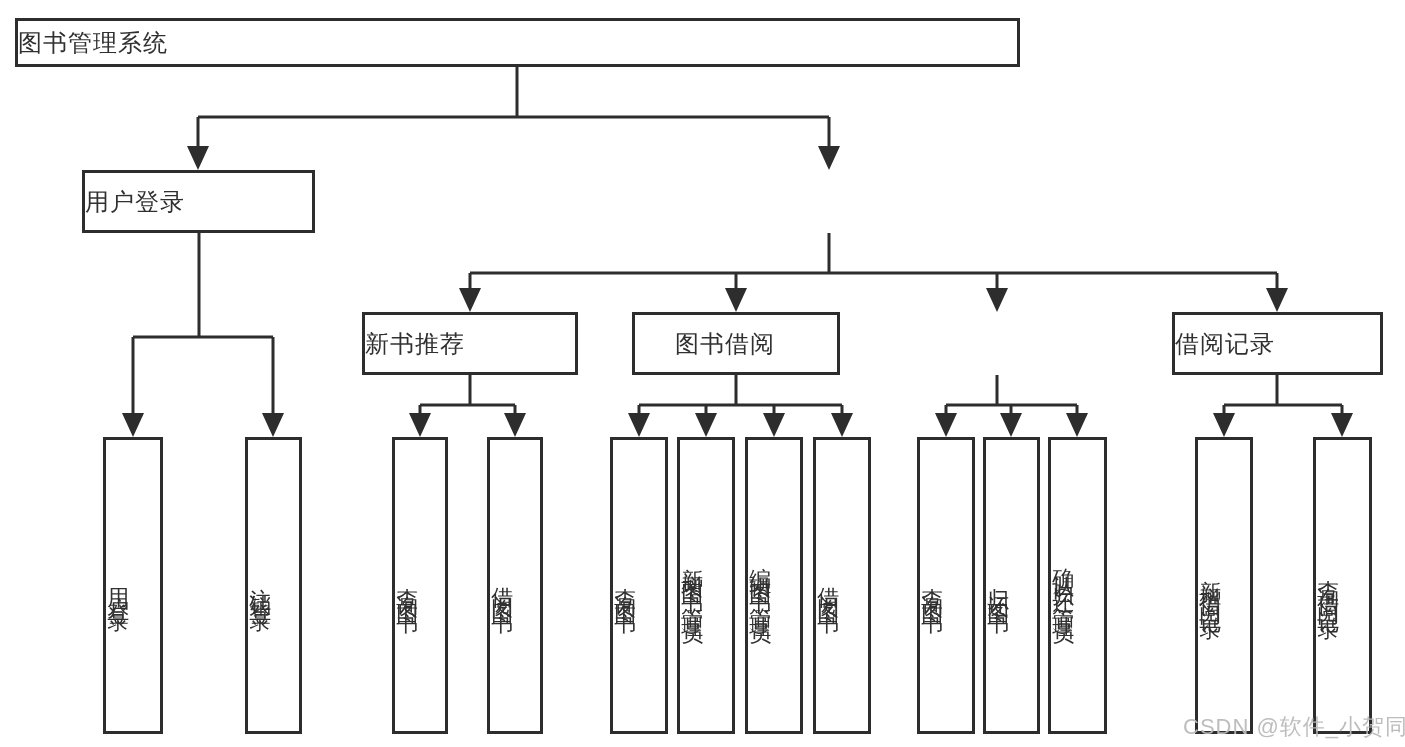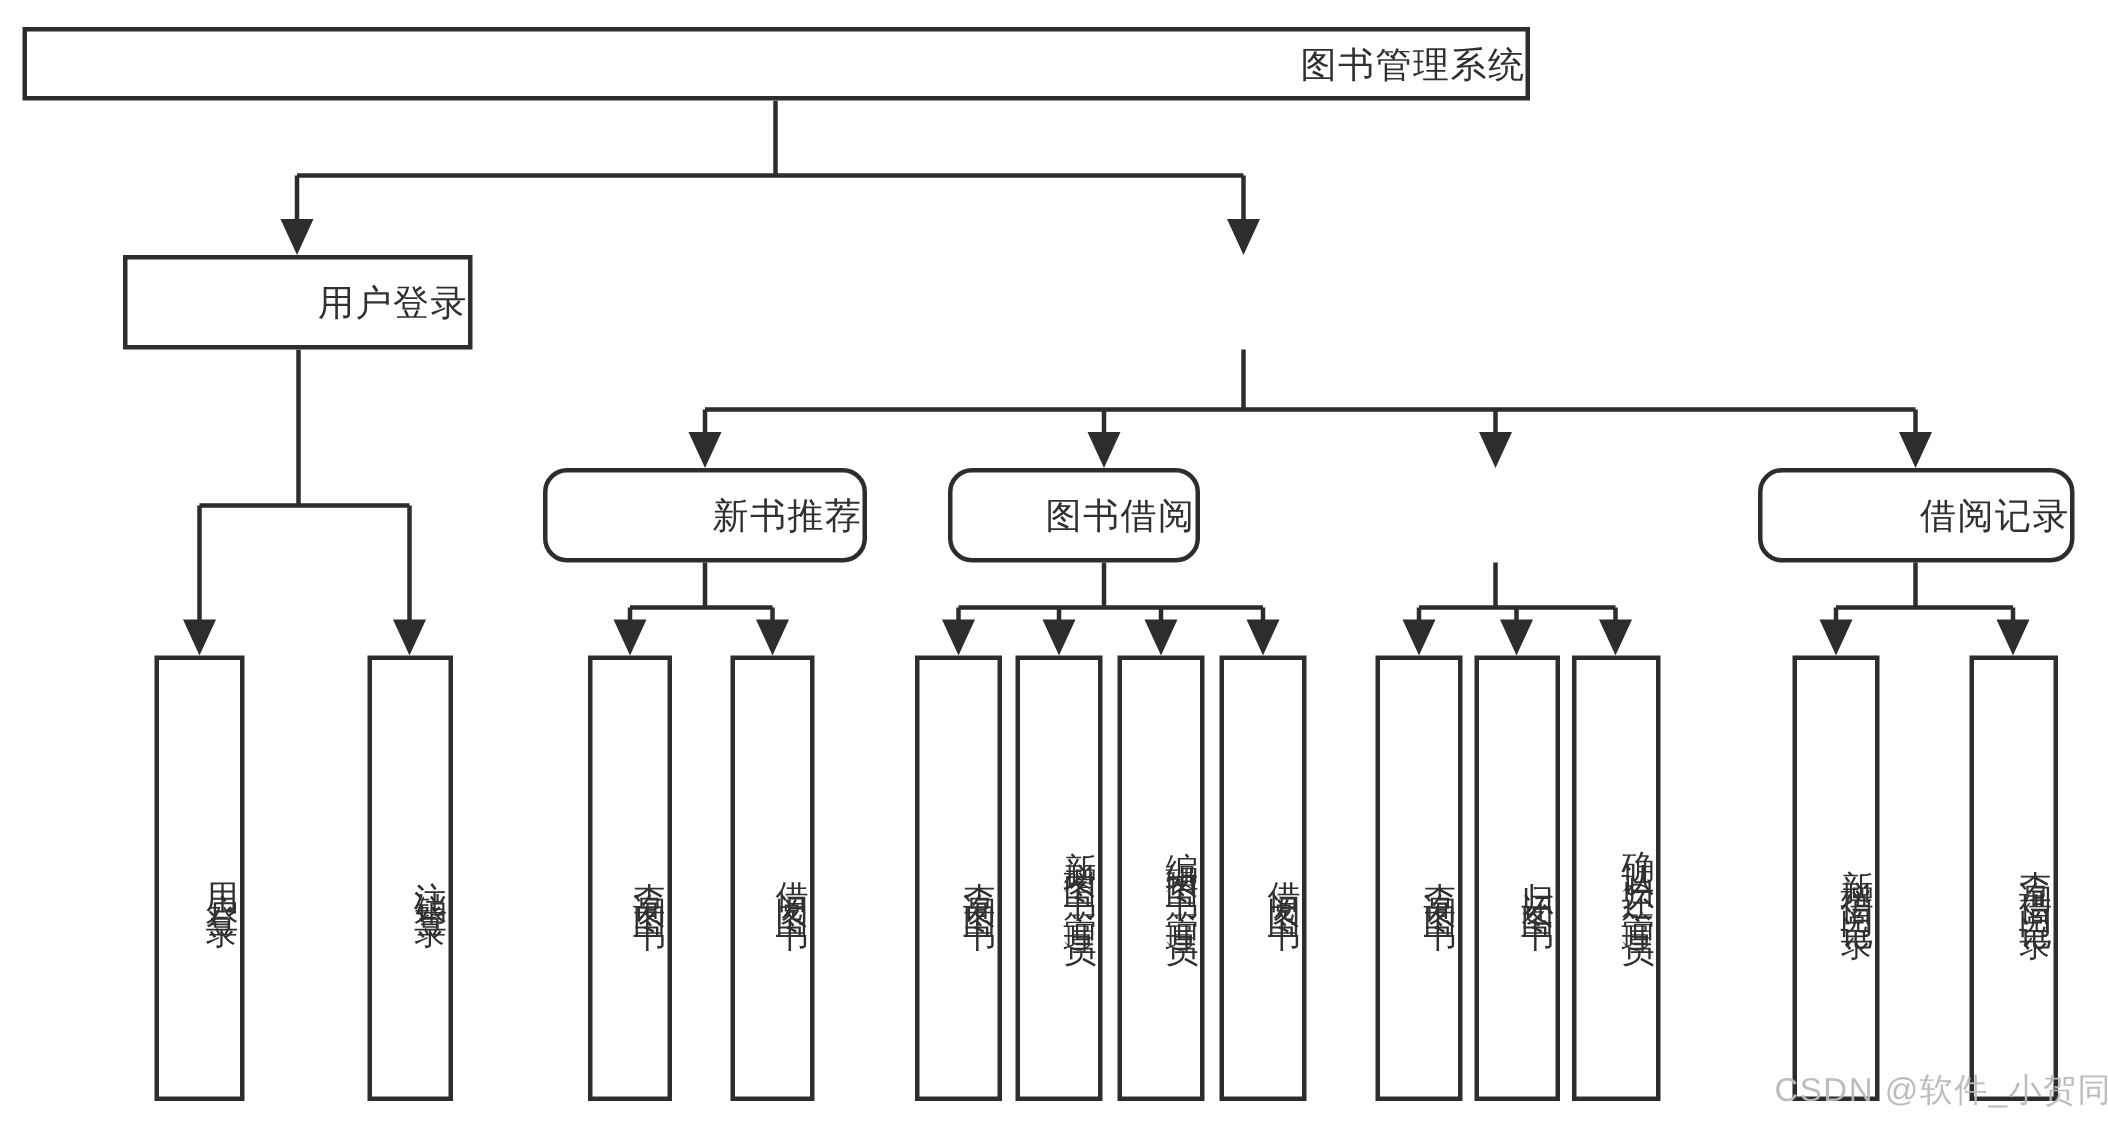--- a/index.html
+++ b/index.html
@@ -19,7 +19,7 @@
     background: #ffffff;
     display: flex;
     align-items: center;
-    justify-content: flex-end;
+    justify-content: flex-start;
     color: #303030;
   }
   .hlabel { font-size: 24px; letter-spacing: 1px; white-space: nowrap; }

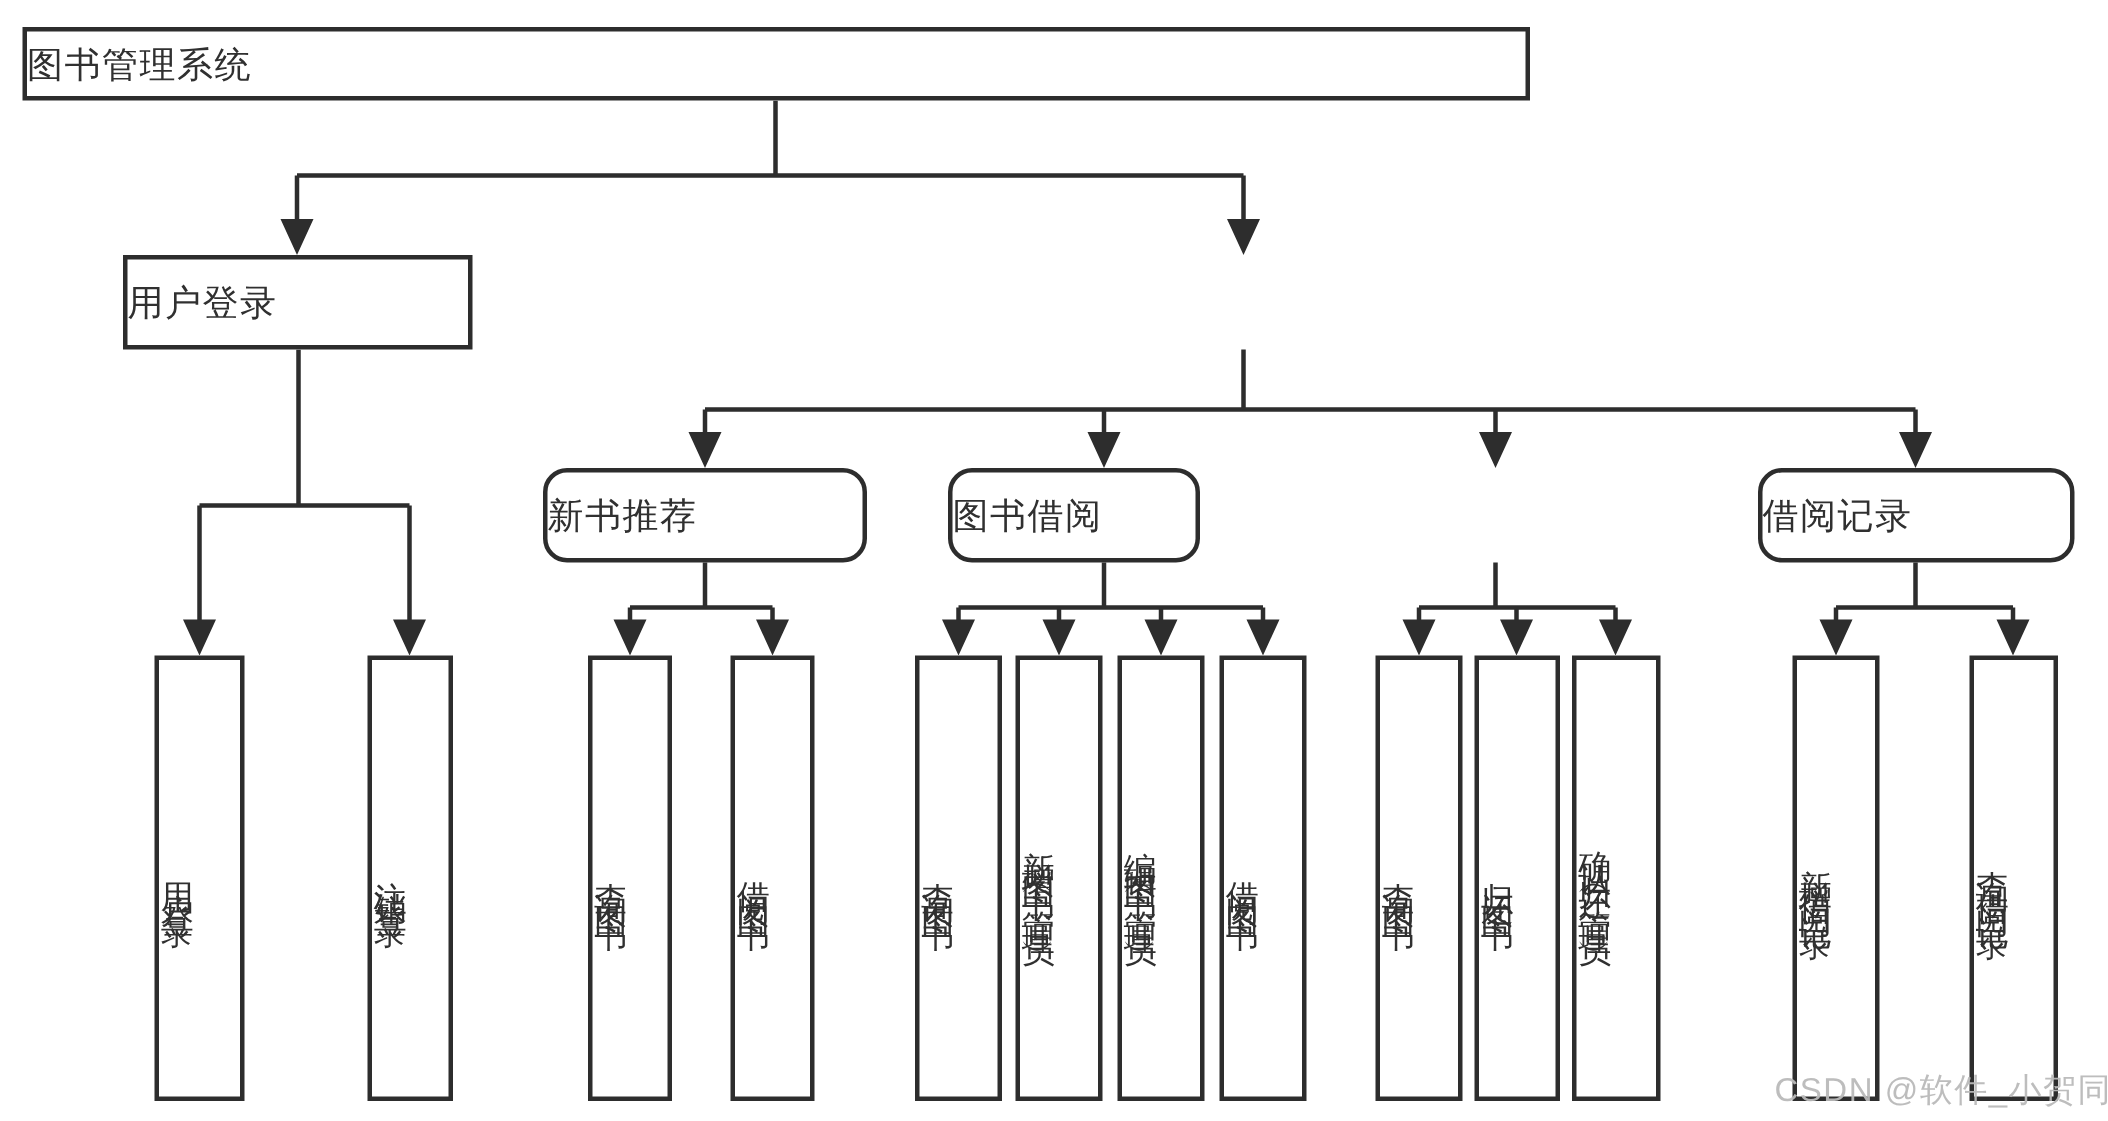--- a/index.html
+++ b/index.html
@@ -27,7 +27,7 @@
   .l2, .l3 { height: 63px; top: 170px; }
   .box-user-login { left: 82px;  width: 233px; }
   .box-book-mgmt  { left: 712px; width: 235px; }
-  .l3 { top: 312px; border-radius: 16px; }
+  .l3 { top: 312px; }
   .box-newbook   { left: 362px;  width: 216px; }
   .box-borrowing { left: 632px;  width: 168px; }
   .box-current   { left: 893px;  width: 209px; }

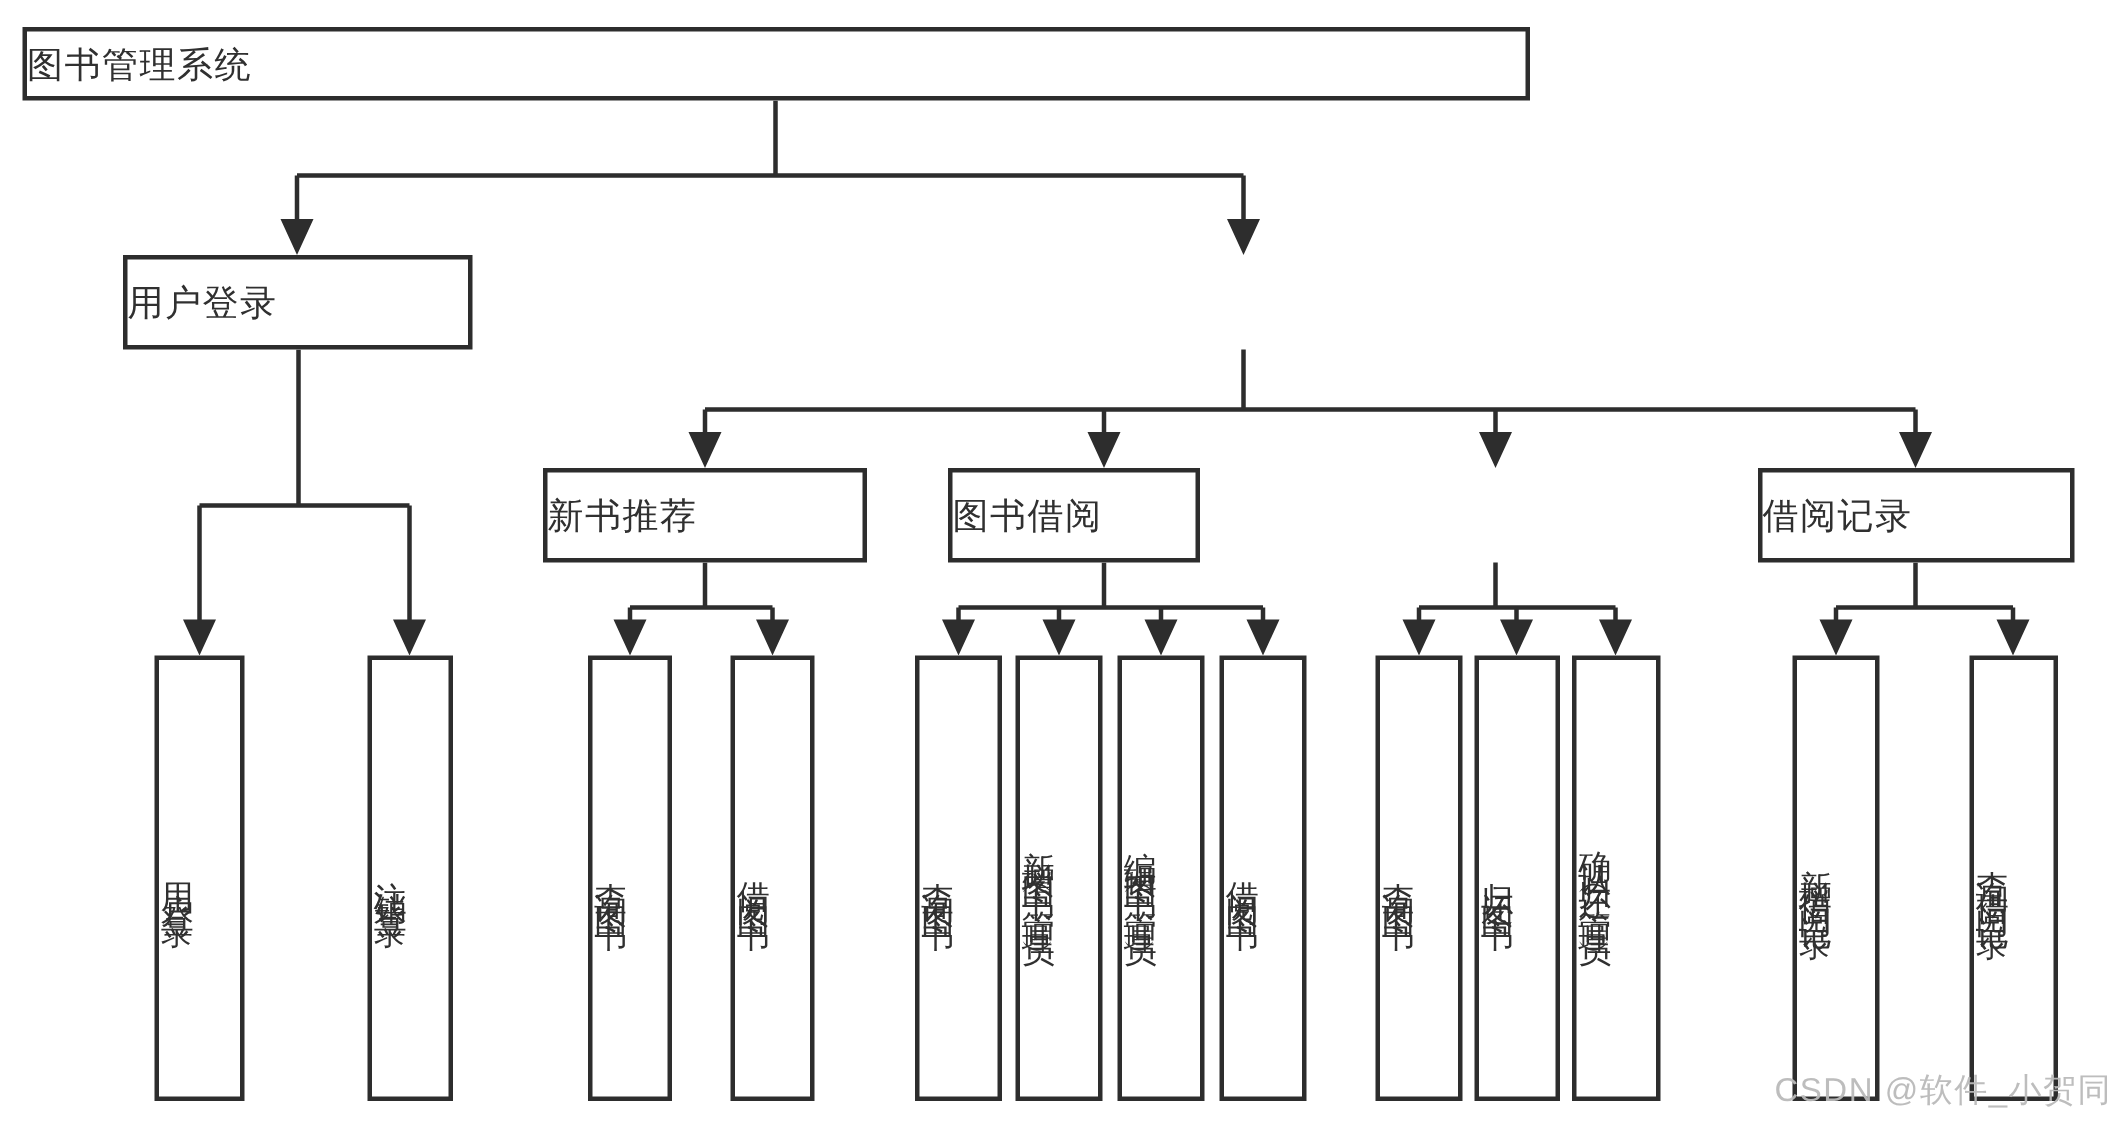--- a/index.html
+++ b/index.html
@@ -29,7 +29,7 @@
   .box-book-mgmt  { left: 712px; width: 235px; }
   .l3 { top: 312px; }
   .box-newbook   { left: 362px;  width: 216px; }
-  .box-borrowing { left: 632px;  width: 168px; }
+  .box-borrowing { left: 632px;  width: 208px; padding-left: 40px; }
   .box-current   { left: 893px;  width: 209px; }
   .box-records   { left: 1172px; width: 211px; }
   .leaf { top: 437px; height: 297px; }

